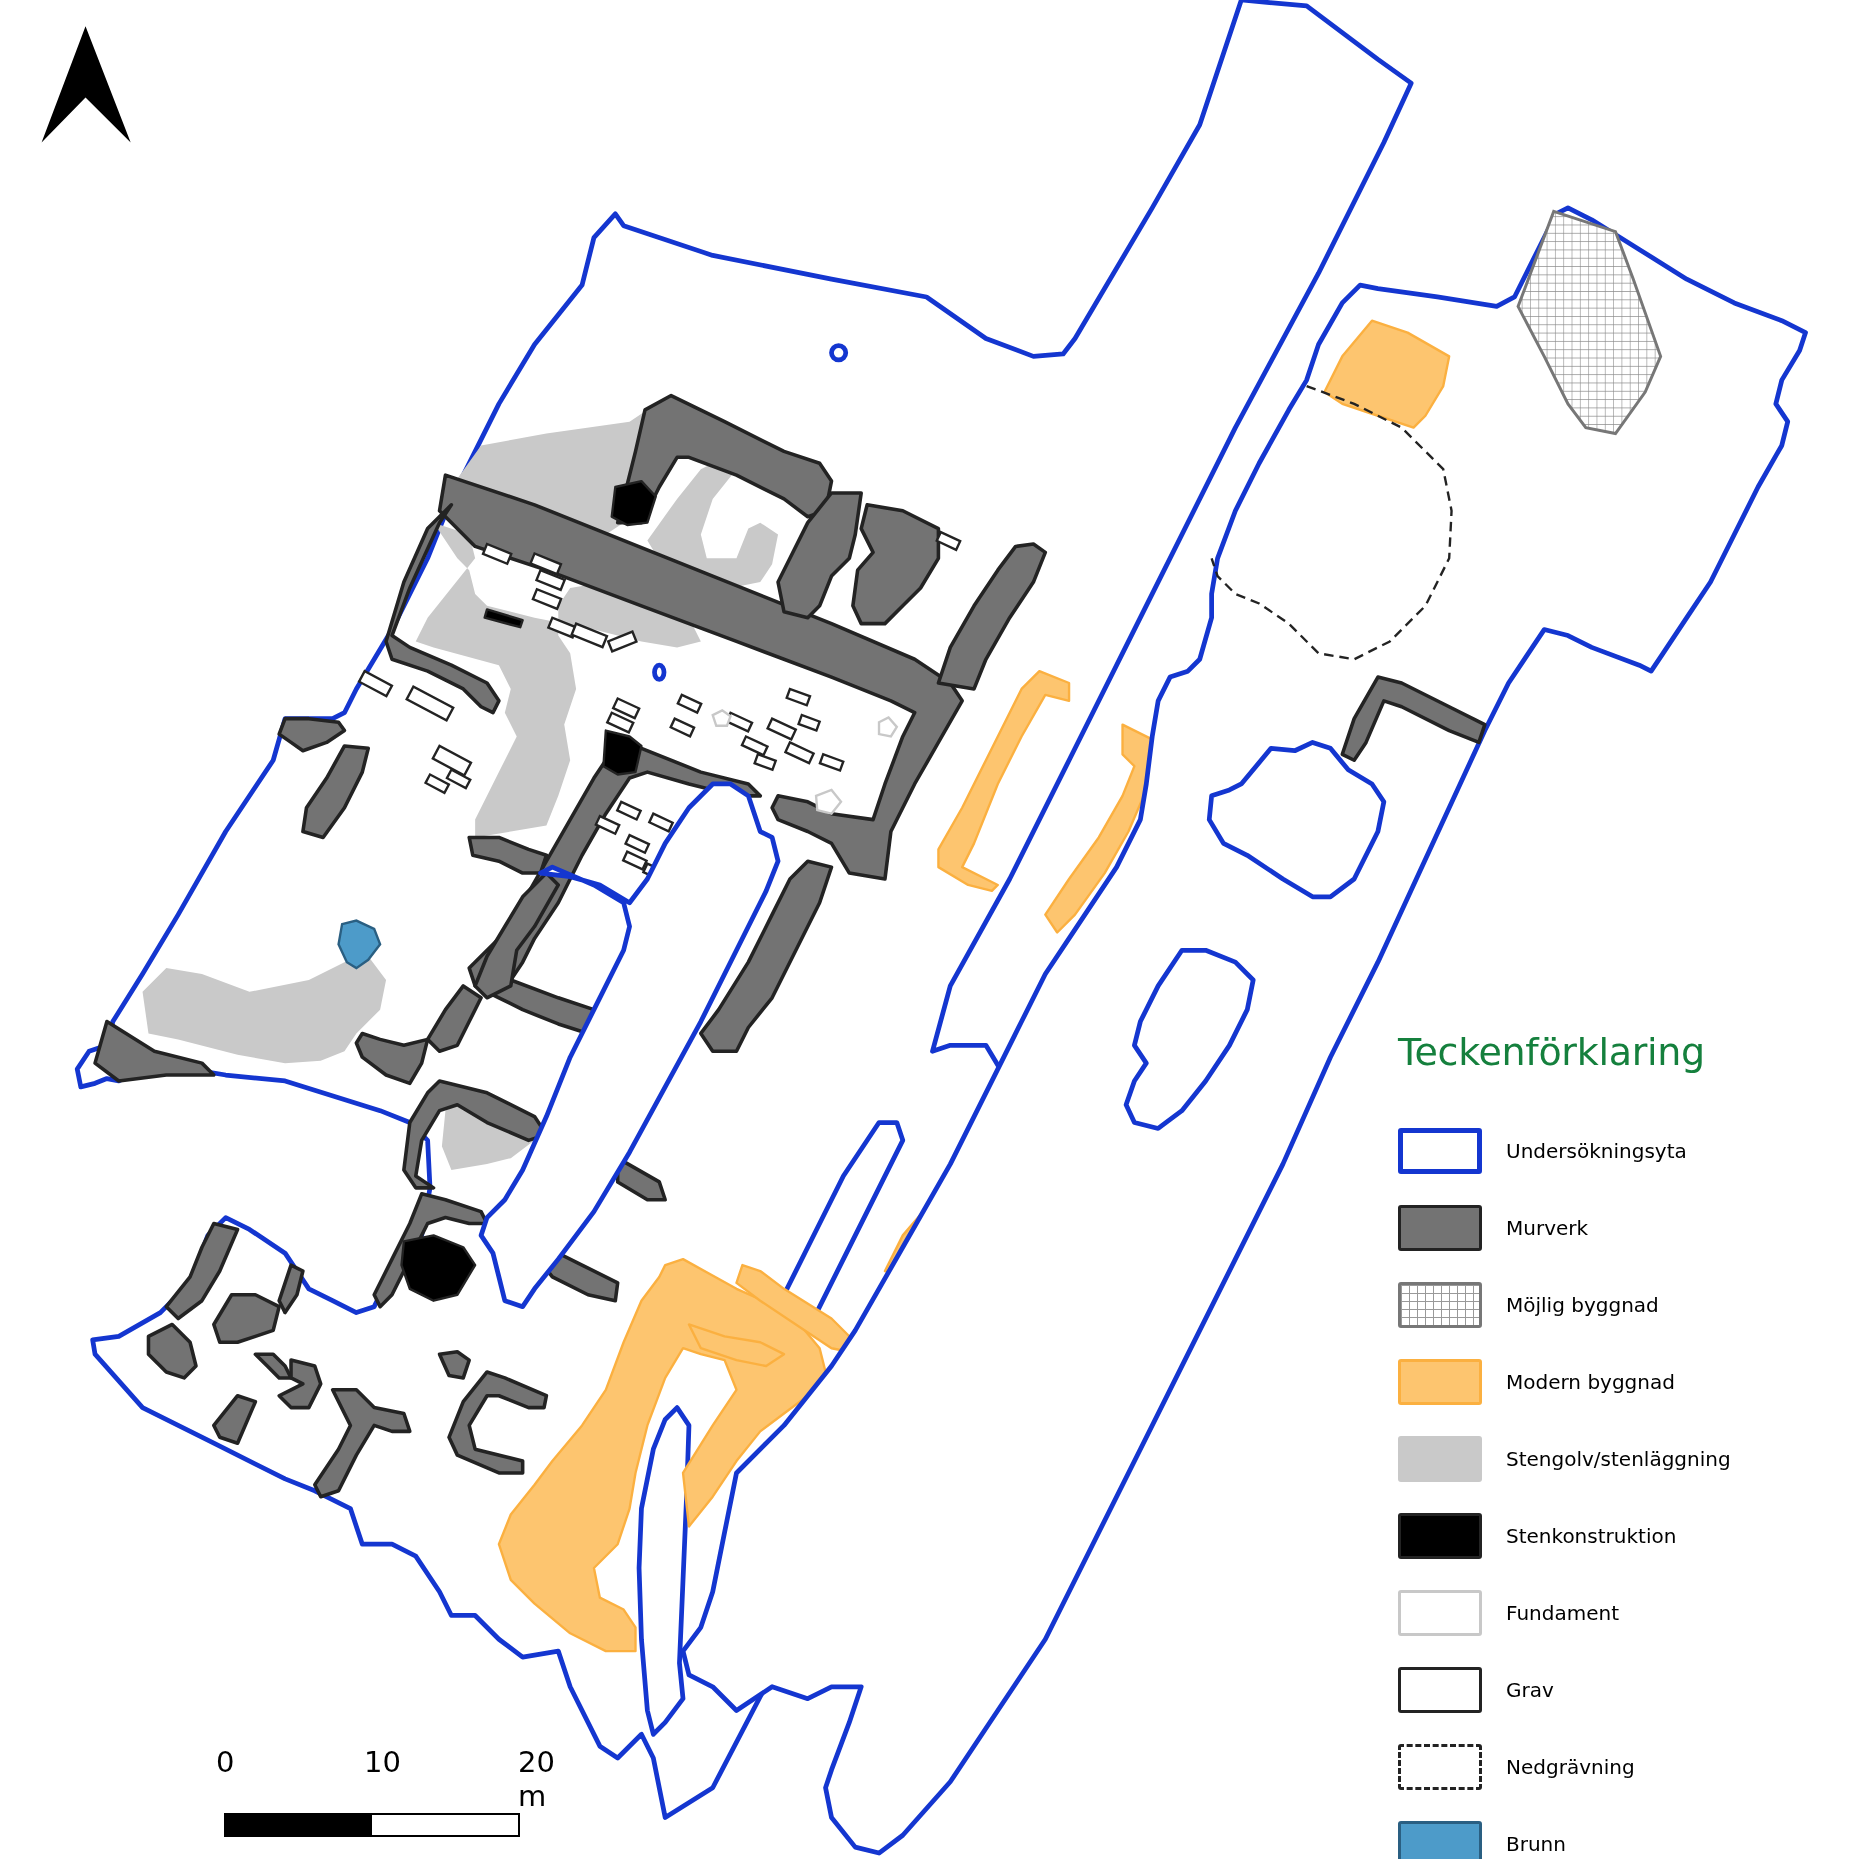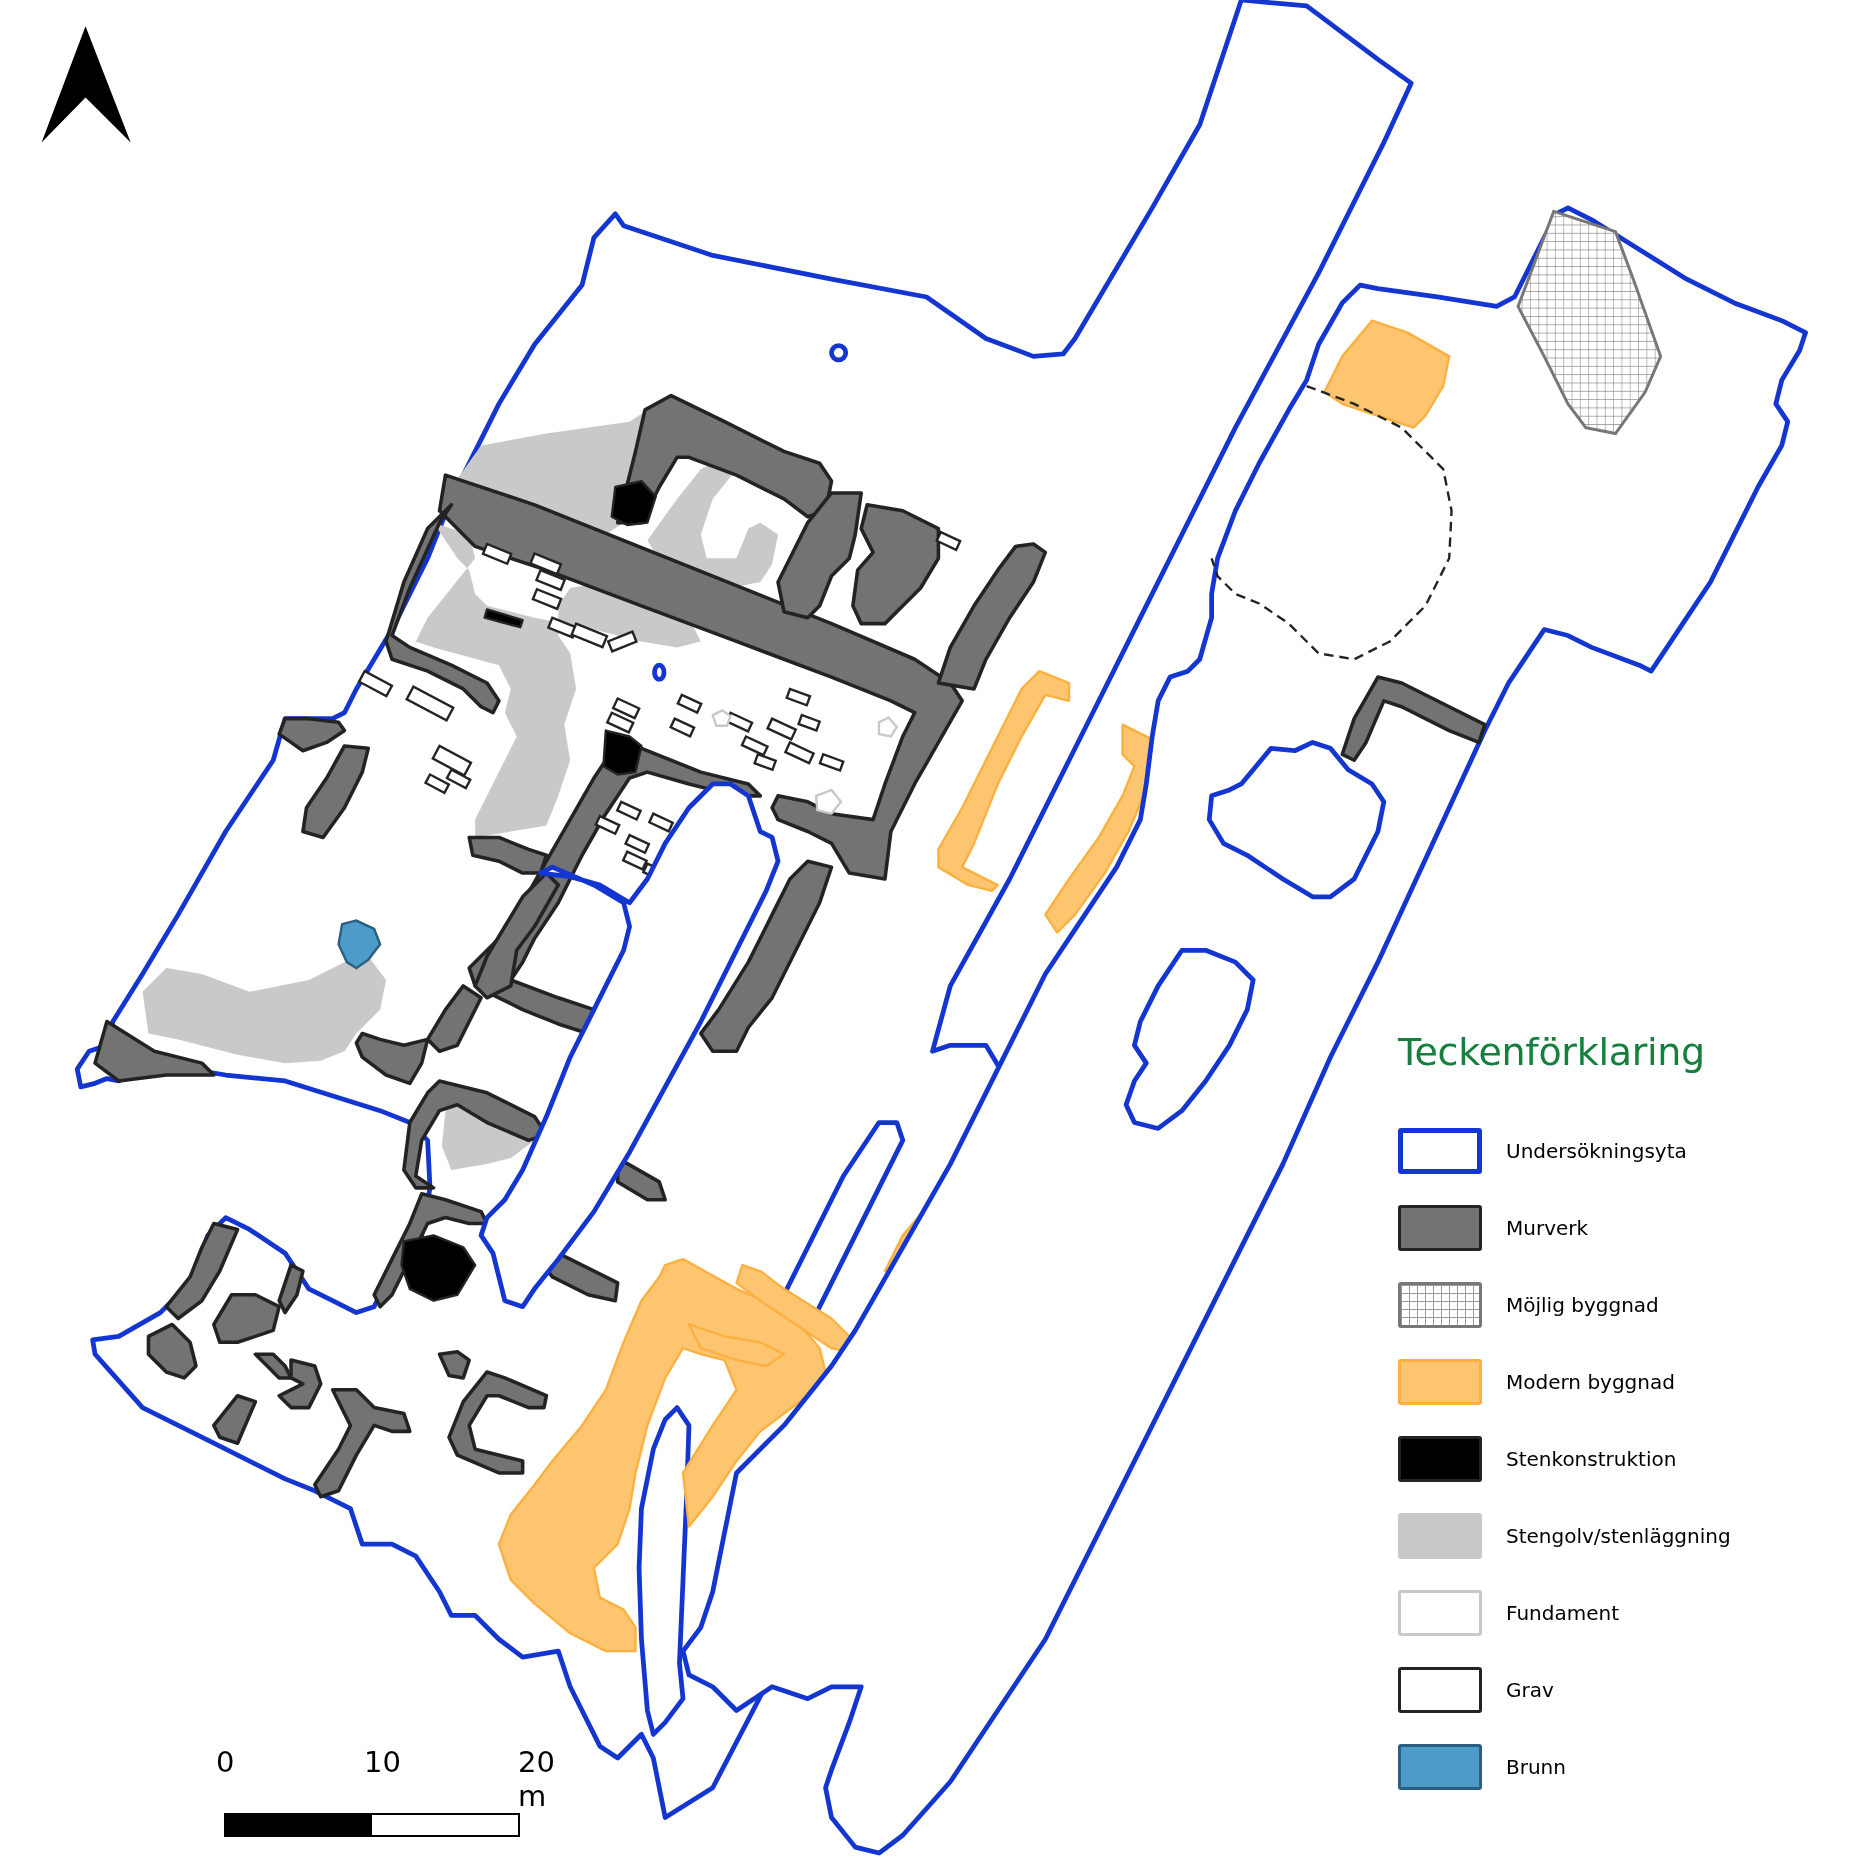--- a/index.html
+++ b/index.html
@@ -204,12 +204,12 @@
     <span class="lbl">Modern byggnad</span>
   </div>
   <div class="row">
+    <span class="sw sw-floor"></span>
+    <span class="lbl">Stengolv/stenläggning</span>
+  </div>
+  <div class="row">
     <span class="sw sw-stone"></span>
     <span class="lbl">Stenkonstruktion</span>
-  </div>
-  <div class="row">
-    <span class="sw sw-floor"></span>
-    <span class="lbl">Stengolv/stenläggning</span>
   </div>
   <div class="row">
     <span class="sw sw-fund"></span>

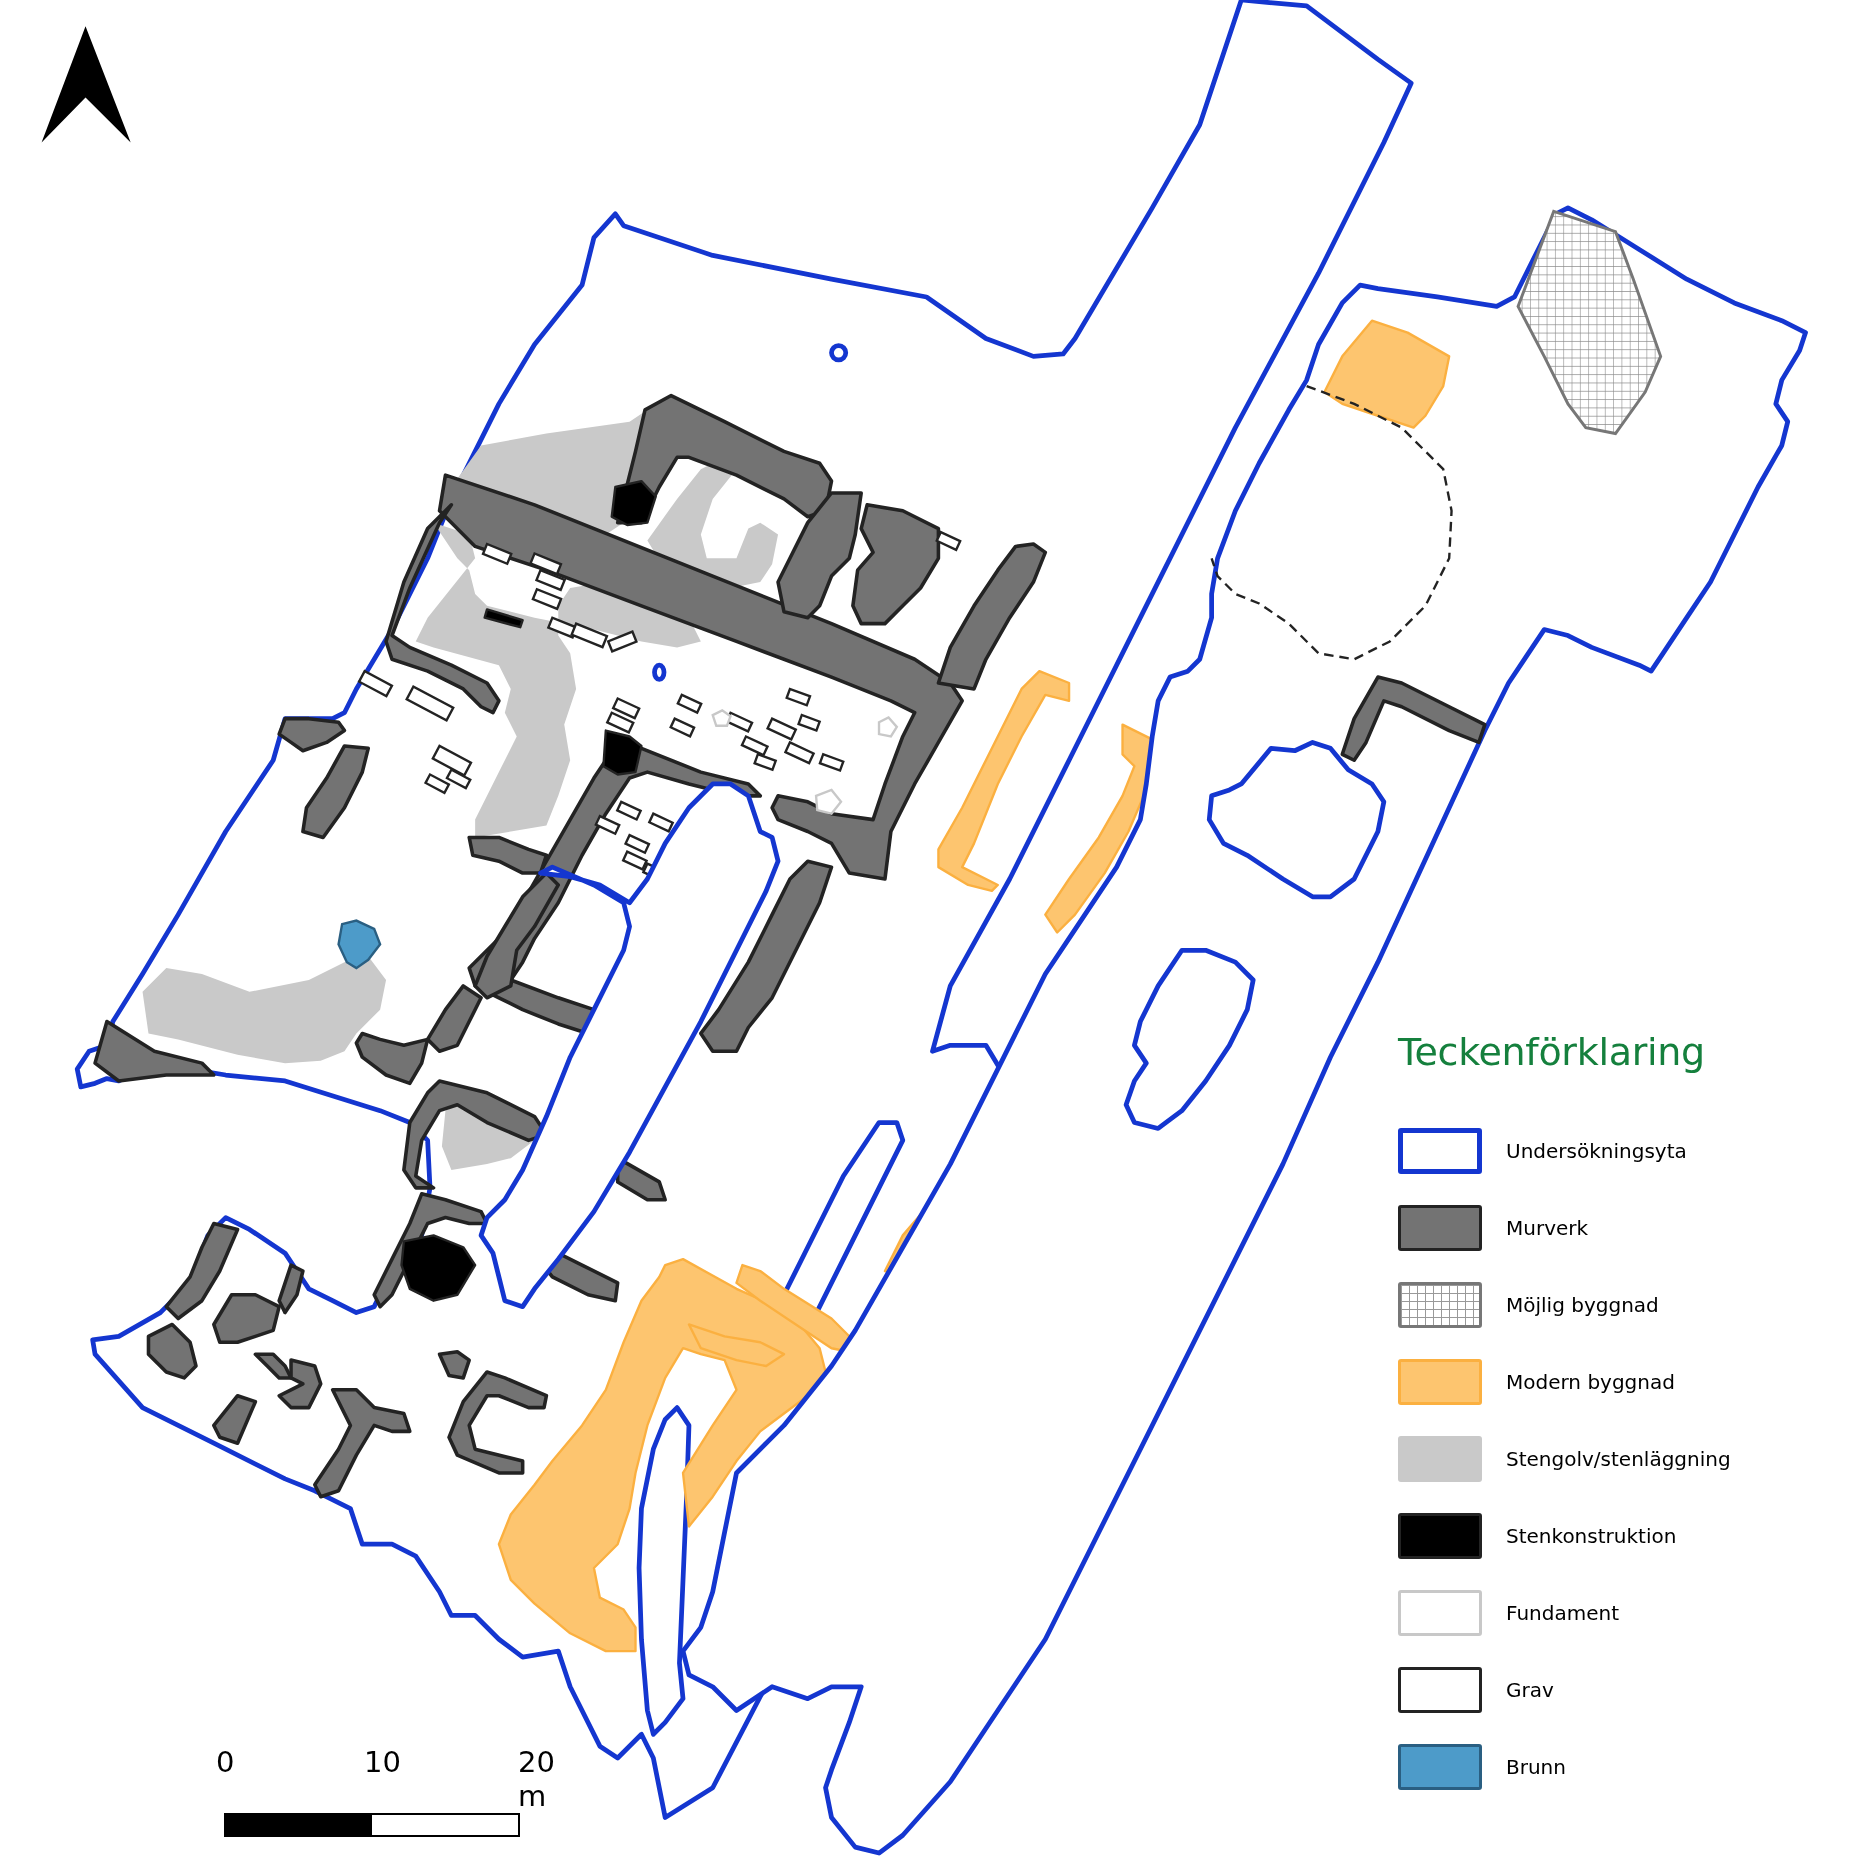--- a/index.html
+++ b/index.html
@@ -220,6 +220,10 @@
     <span class="lbl">Grav</span>
   </div>
   <div class="row">
+    <span class="sw sw-pit"></span>
+    <span class="lbl">Nedgrävning</span>
+  </div>
+  <div class="row">
     <span class="sw sw-well"></span>
     <span class="lbl">Brunn</span>
   </div>

